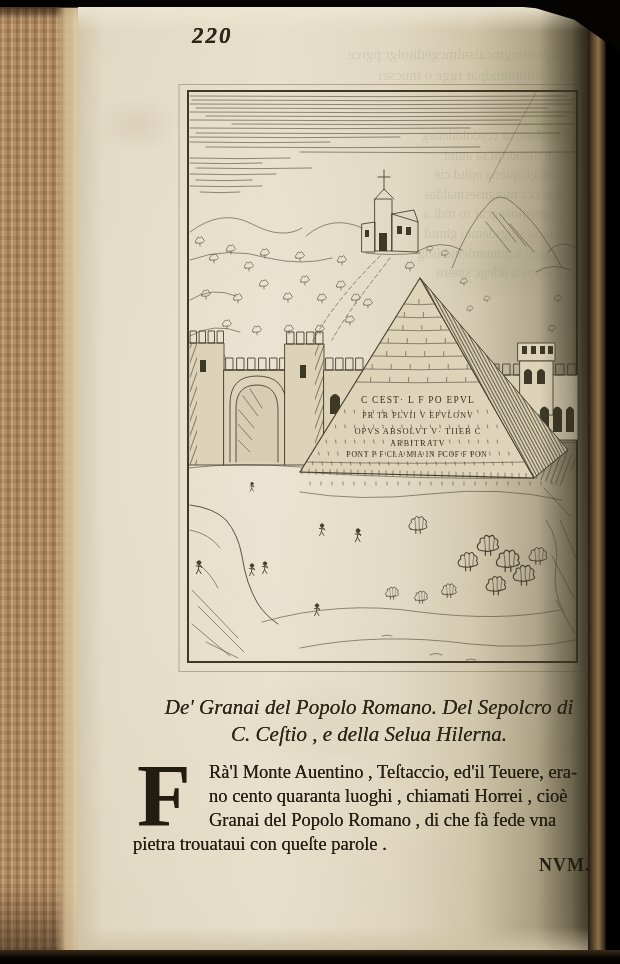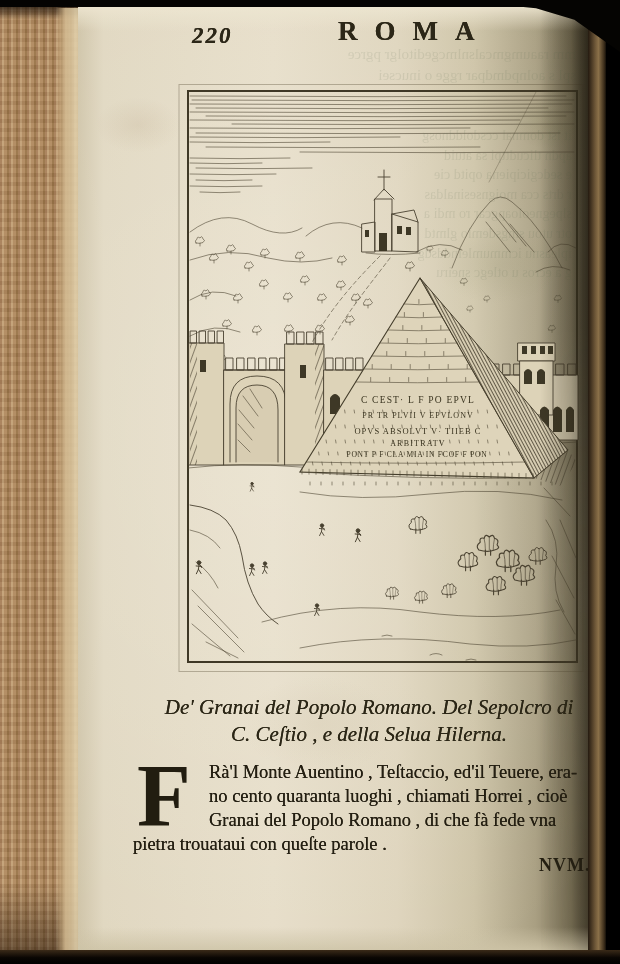--- a/index.html
+++ b/index.html
@@ -81,7 +81,6 @@
     </div>
 
   <div class="folio">220</div>
-  <div class="running-title">ROMA</div>
 
   <svg id="eng" width="410" height="592" viewBox="176 82 410 592">
     <defs>

